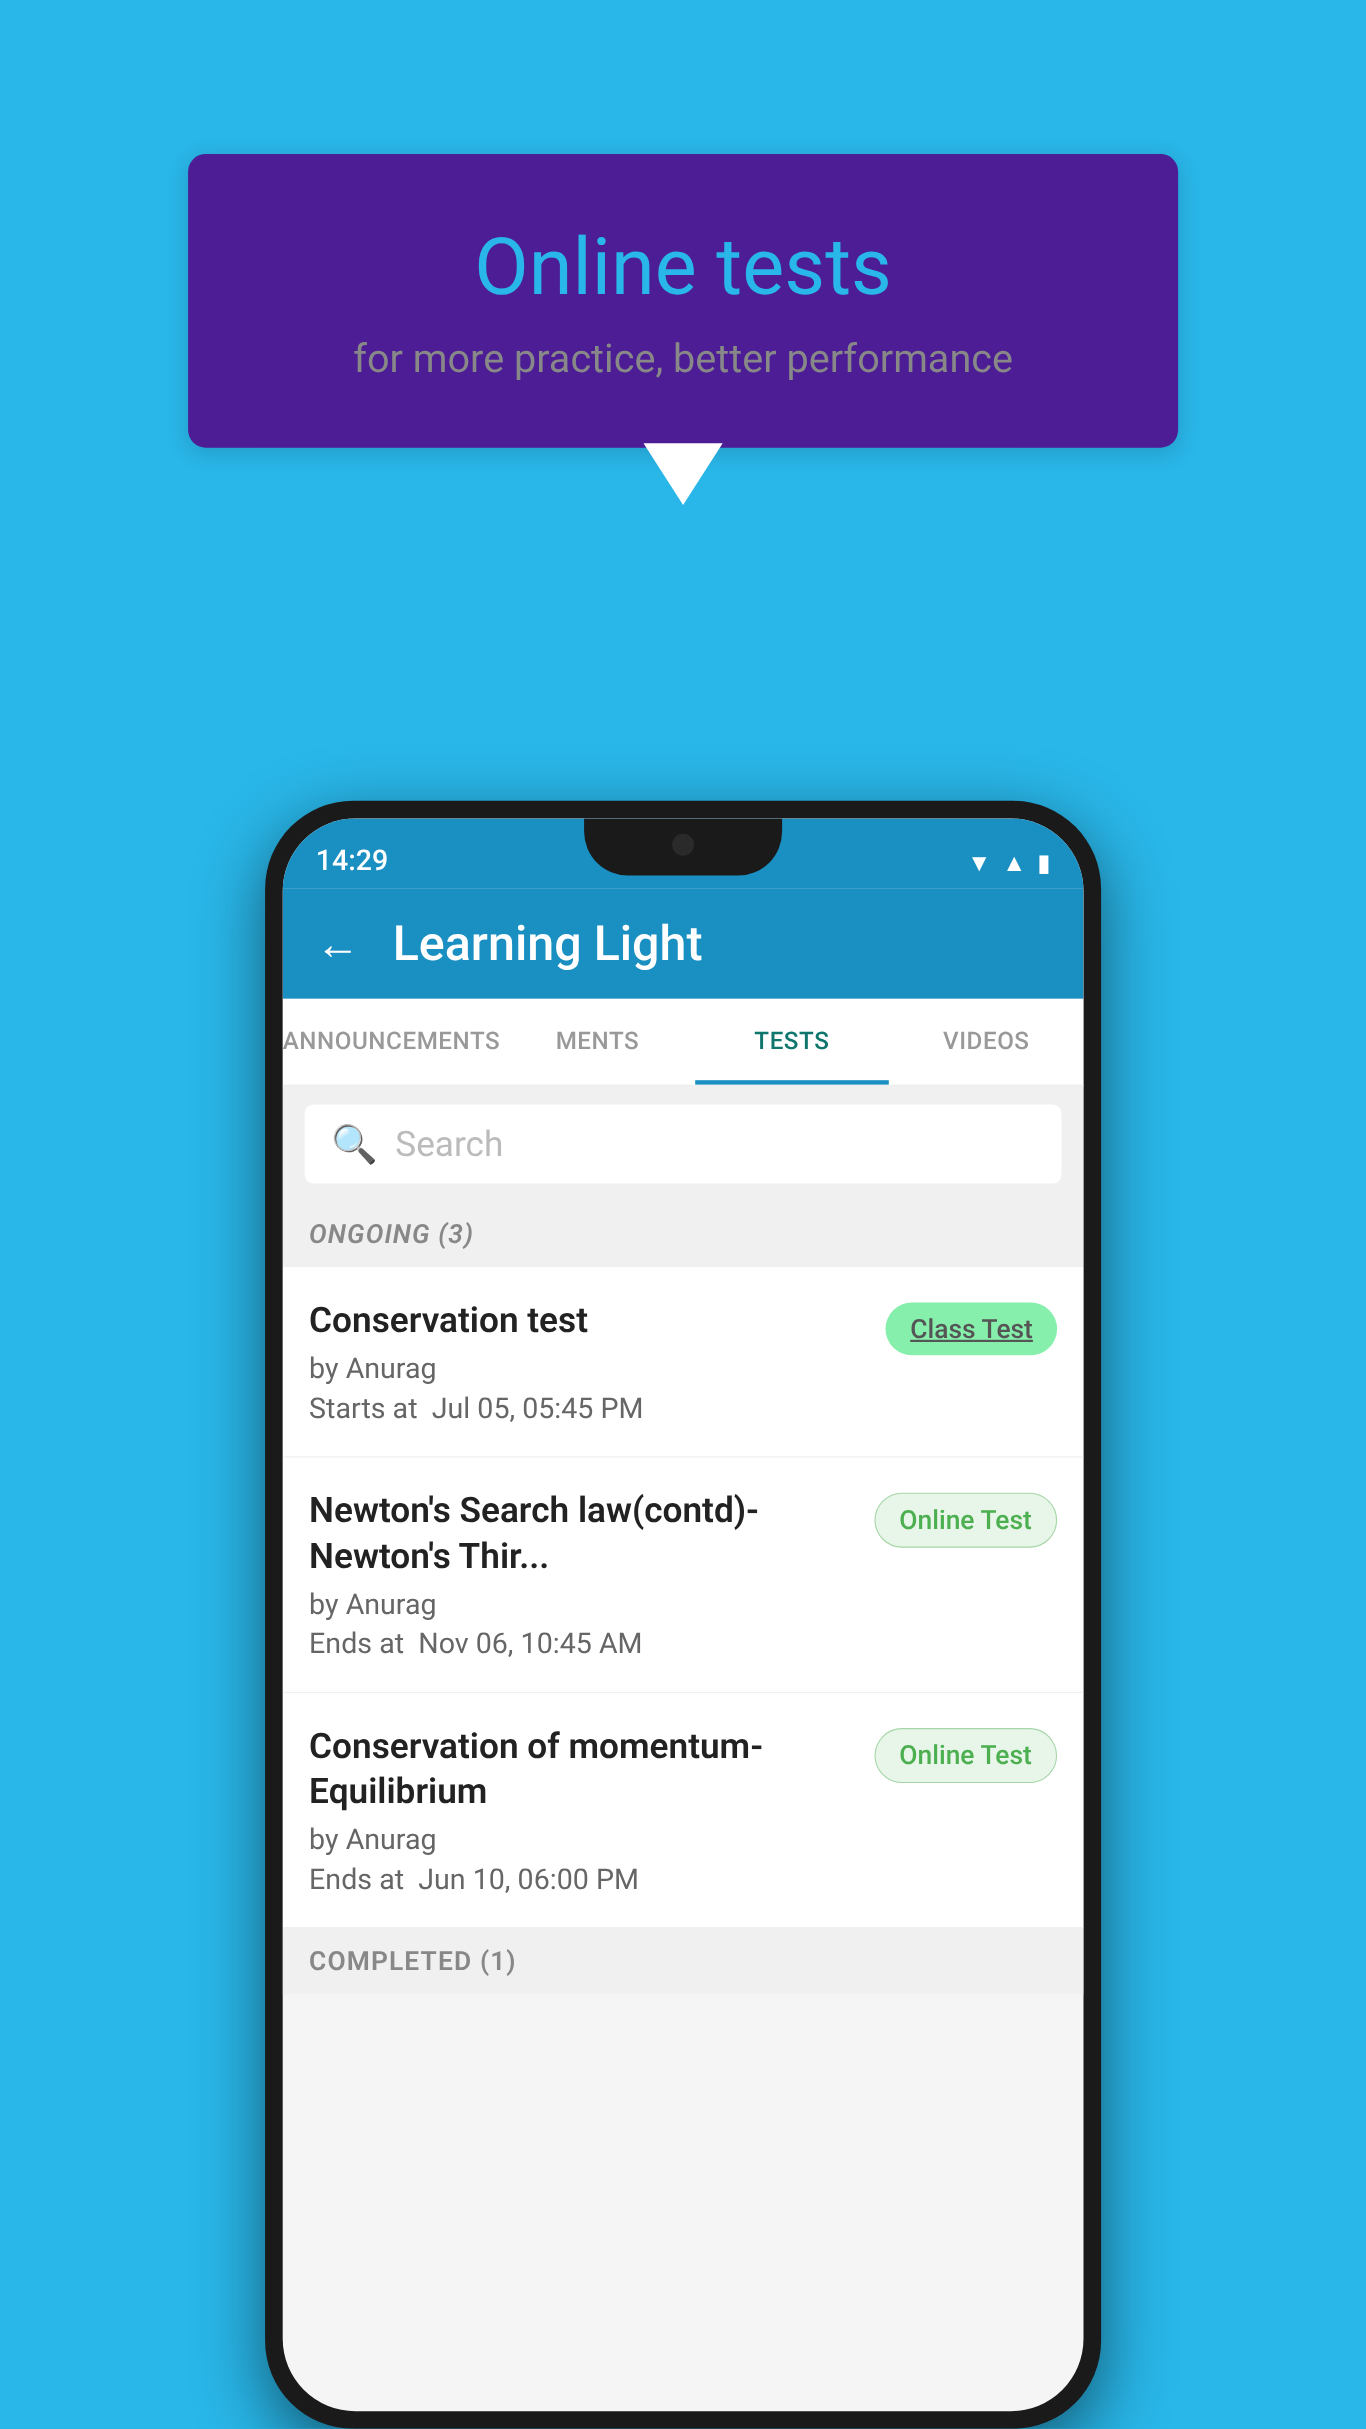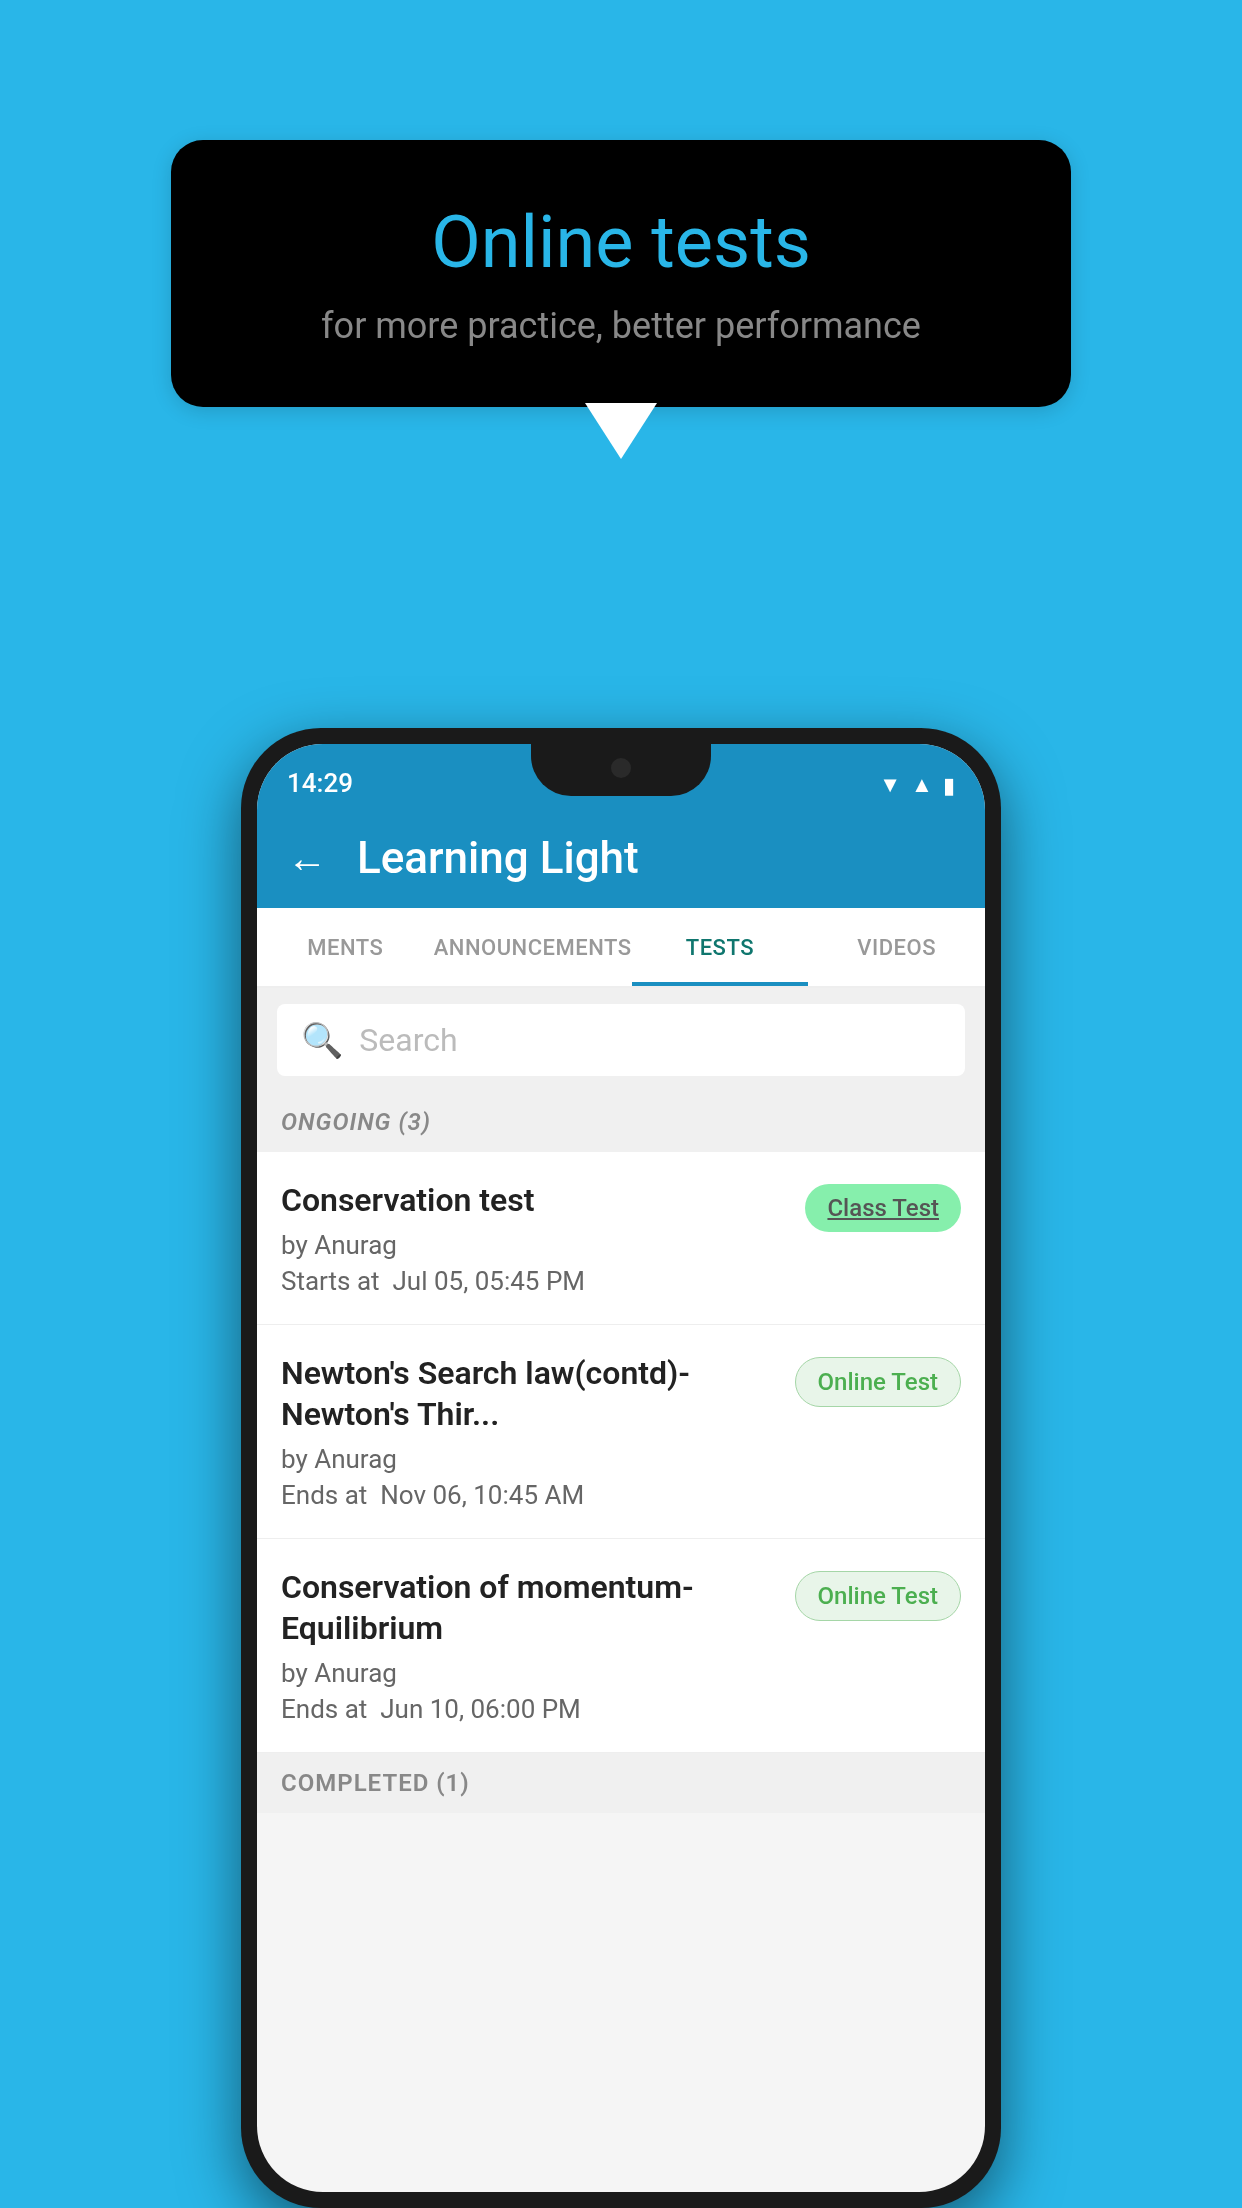--- a/index.html
+++ b/index.html
@@ -23,8 +23,8 @@
     }
 
     .speech-bubble {
-      background: #000000;
-      border-radius: 32px;
+      background: #4c1d95;
+      border-radius: 16px;
       padding: 60px 80px;
       box-shadow: 0 4px 20px rgba(0,0,0,0.15);
       position: relative;

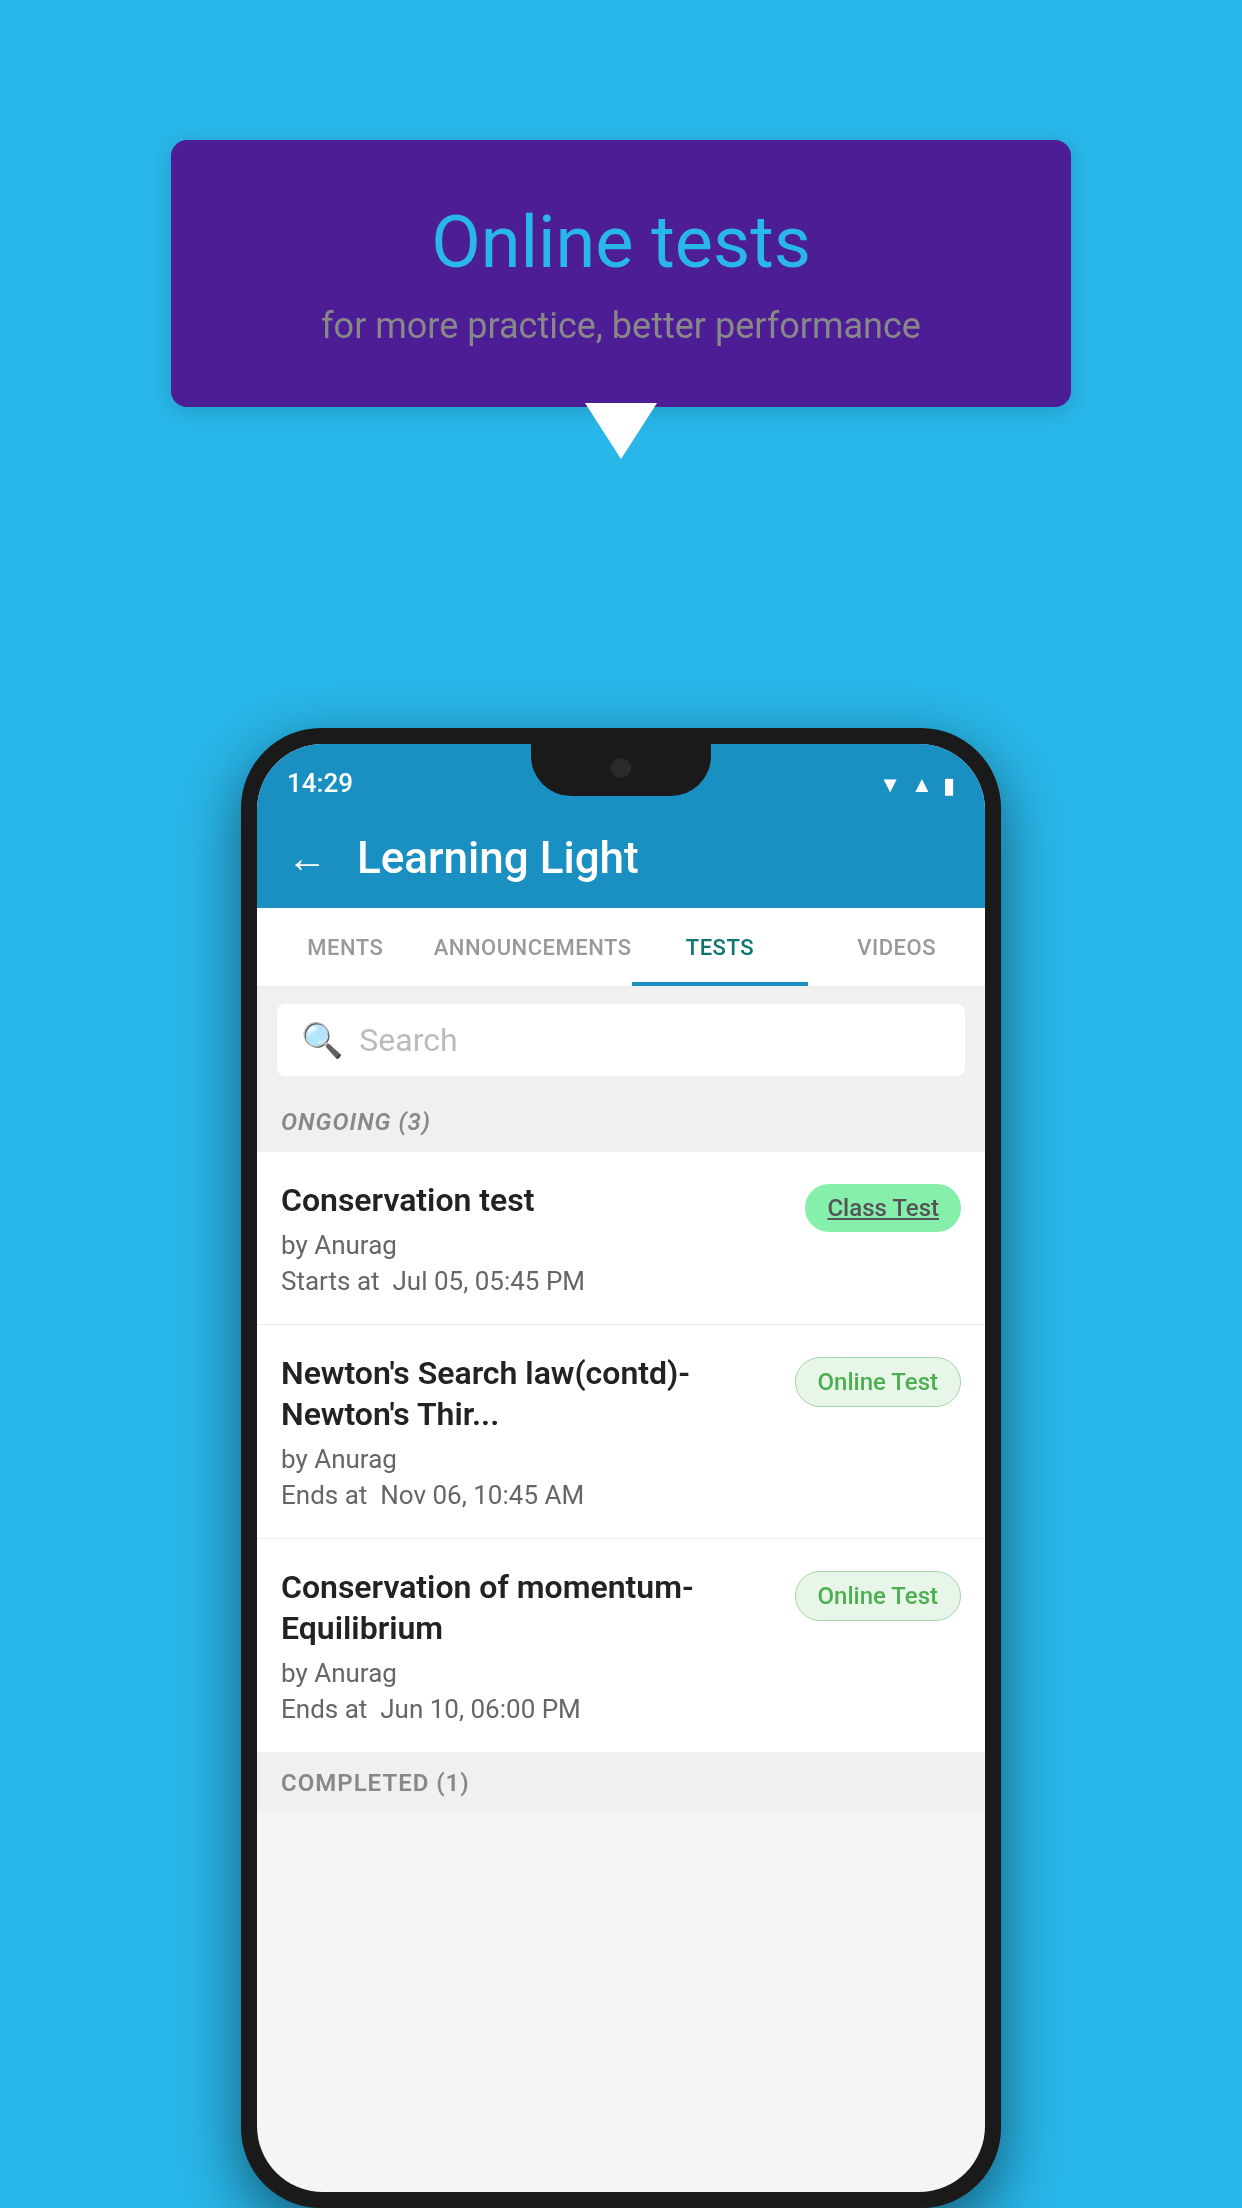--- a/index.html
+++ b/index.html
@@ -353,8 +353,8 @@
       </div>
 
       <div class="tabs-container">
+        <div class="tab">ANNOUNCEMENTS</div>
         <div class="tab">MENTS</div>
-        <div class="tab">ANNOUNCEMENTS</div>
         <div class="tab active">TESTS</div>
         <div class="tab">VIDEOS</div>
       </div>

